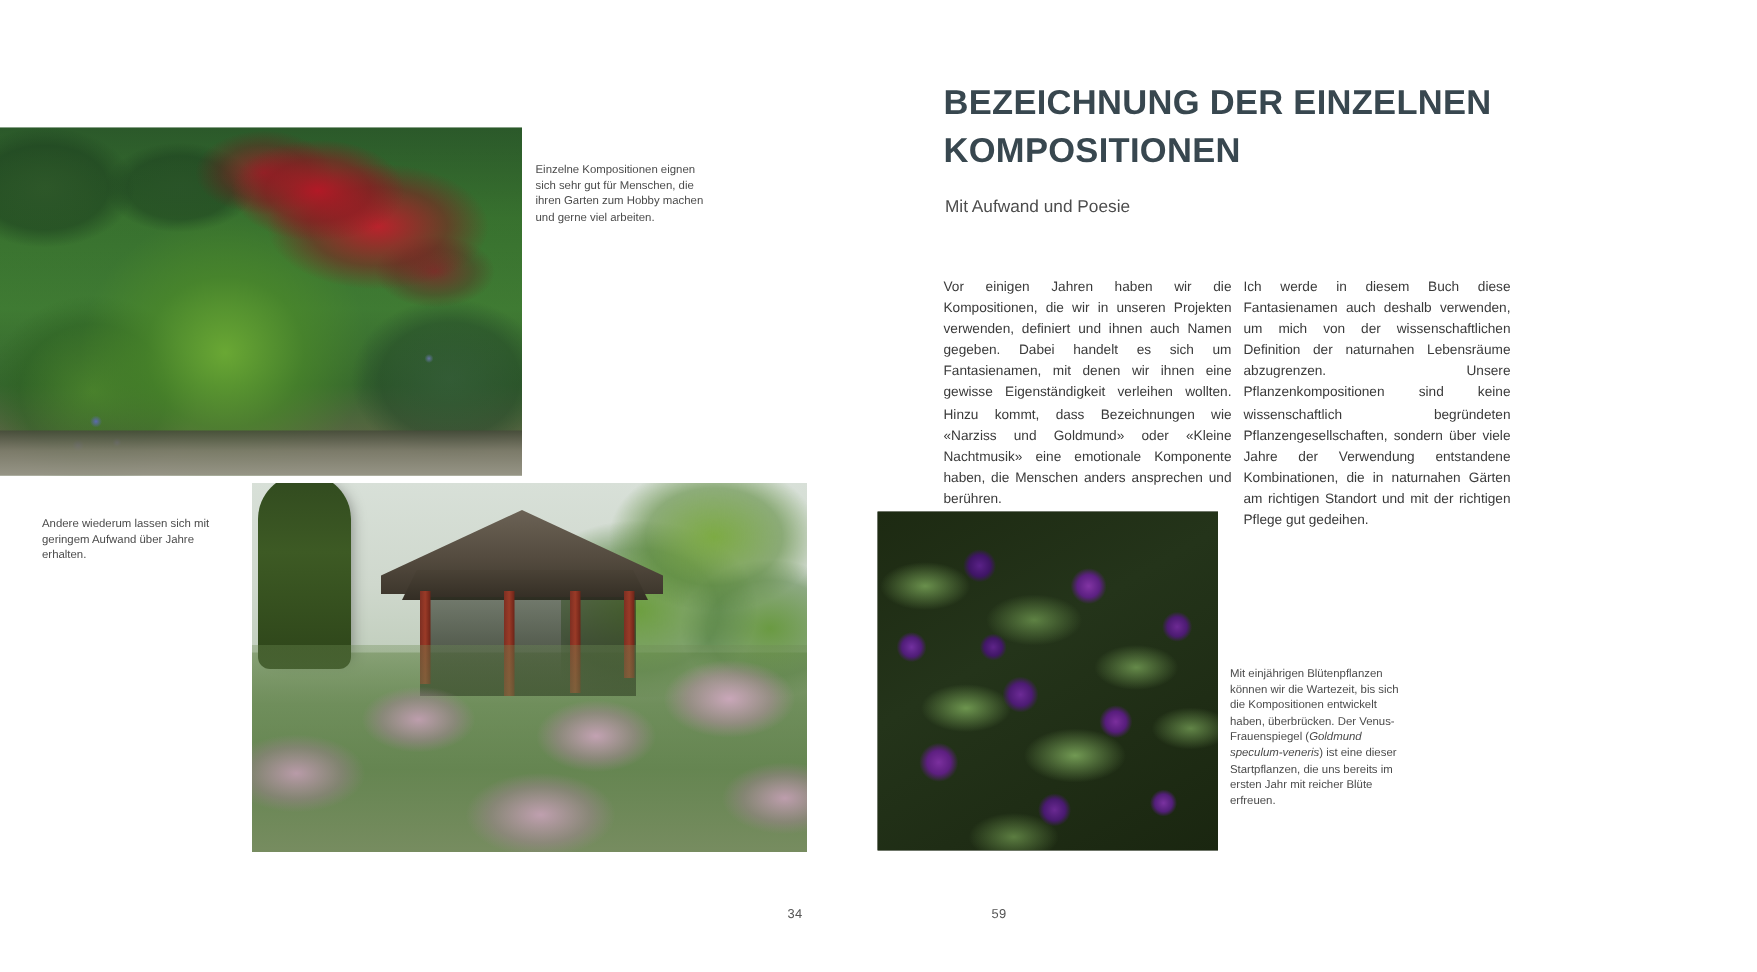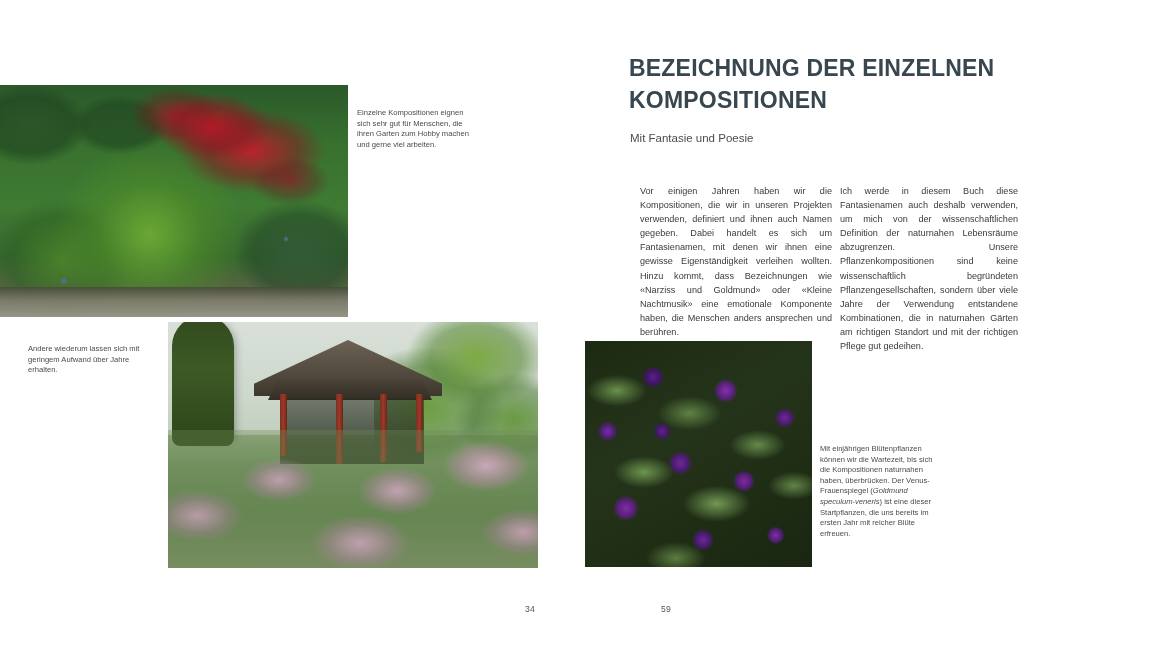--- a/index.html
+++ b/index.html
@@ -216,7 +216,7 @@
 
   <div class="heading">BEZEICHNUNG DER EINZELNEN KOMPOSITIONEN</div>
 
-  <div class="subheading">Mit Fantasie und Poesie</div>
+  <div class="subheading">Mit Aufwand und Poesie</div>
 
   <div class="bodycol" id="body-col-1">Vor einigen Jahren haben wir die Kompositionen, die wir in unseren Projekten verwenden, definiert und ihnen auch Namen gegeben. Dabei handelt es sich um Fantasienamen, mit denen wir ihnen eine gewisse Eigenständigkeit verleihen wollten. Hinzu kommt, dass Bezeichnungen wie «Narziss und Goldmund» oder «Kleine Nachtmusik» eine emotionale Komponente haben, die Menschen anders ansprechen und berühren.</div>
 

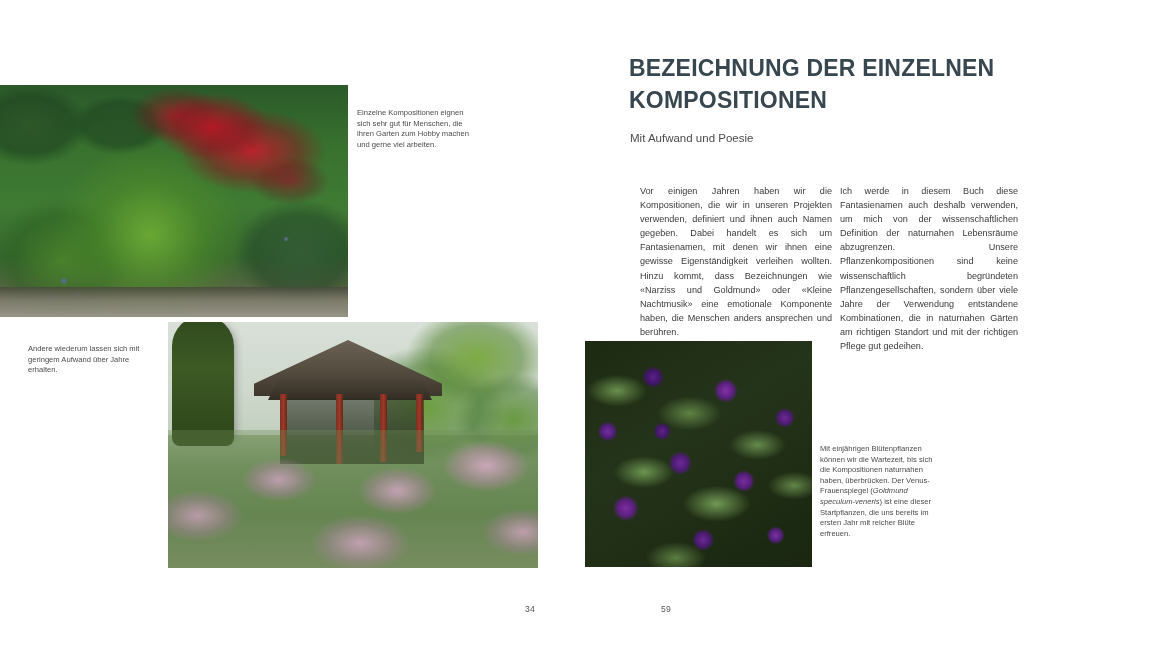--- a/index.html
+++ b/index.html
@@ -158,7 +158,6 @@
     line-height: 14.1px;
     text-align: justify;
     text-justify: inter-word;
-    margin-left: 11px;
   }
   #body-col-1 { left: 629px; width: 192px; }
   #body-col-2 { left: 829px; width: 178px; }

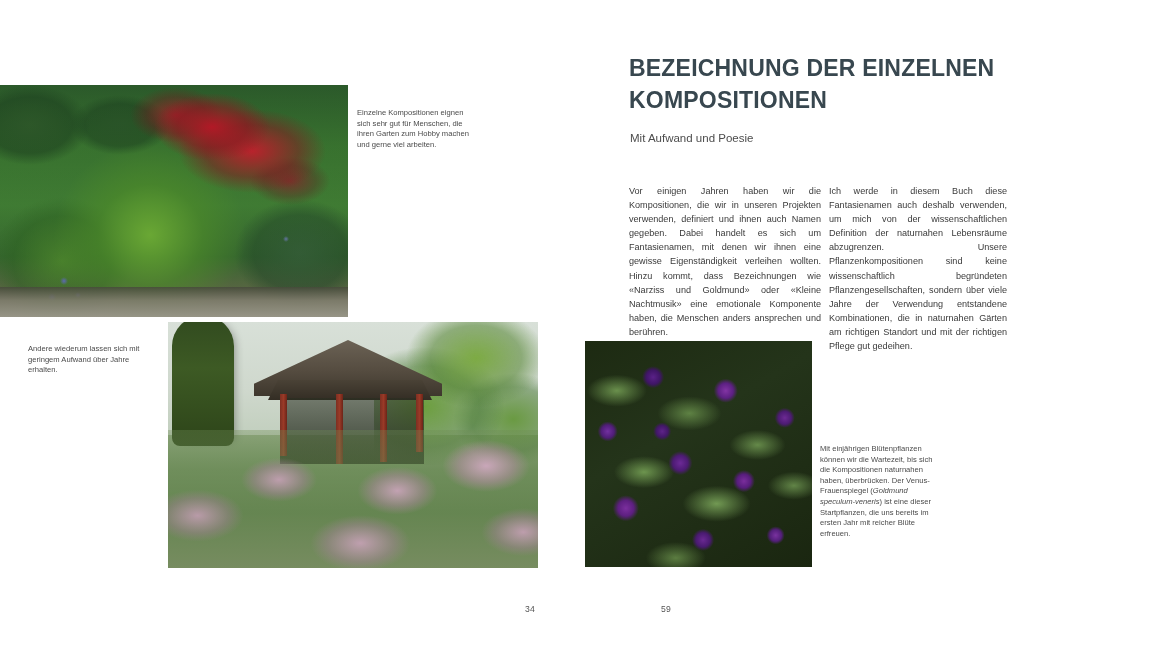--- a/index.html
+++ b/index.html
@@ -226,7 +226,7 @@
   </div>
 
   <div class="caption" id="caption-venus">
-    <span>Mit einjährigen Blütenpflanzen können wir die Wartezeit, bis sich die Kompositionen naturnahen haben, überbrücken. Der Venus-Frauenspiegel (</span><em>Goldmund speculum-veneris</em><span>) ist eine dieser Startpflanzen, die uns bereits im ersten Jahr mit reicher Blüte erfreuen.</span>
+    <span>Mit einjährigen Blütenpflanzen können wir die Wartezeit, bis sich die Kompositionen entwickelt haben, überbrücken. Der Venus-Frauenspiegel (</span><em>Goldmund speculum-veneris</em><span>) ist eine dieser Startpflanzen, die uns bereits im ersten Jahr mit reicher Blüte erfreuen.</span>
   </div>
 
   <div class="folio" id="folio-right">59</div>

